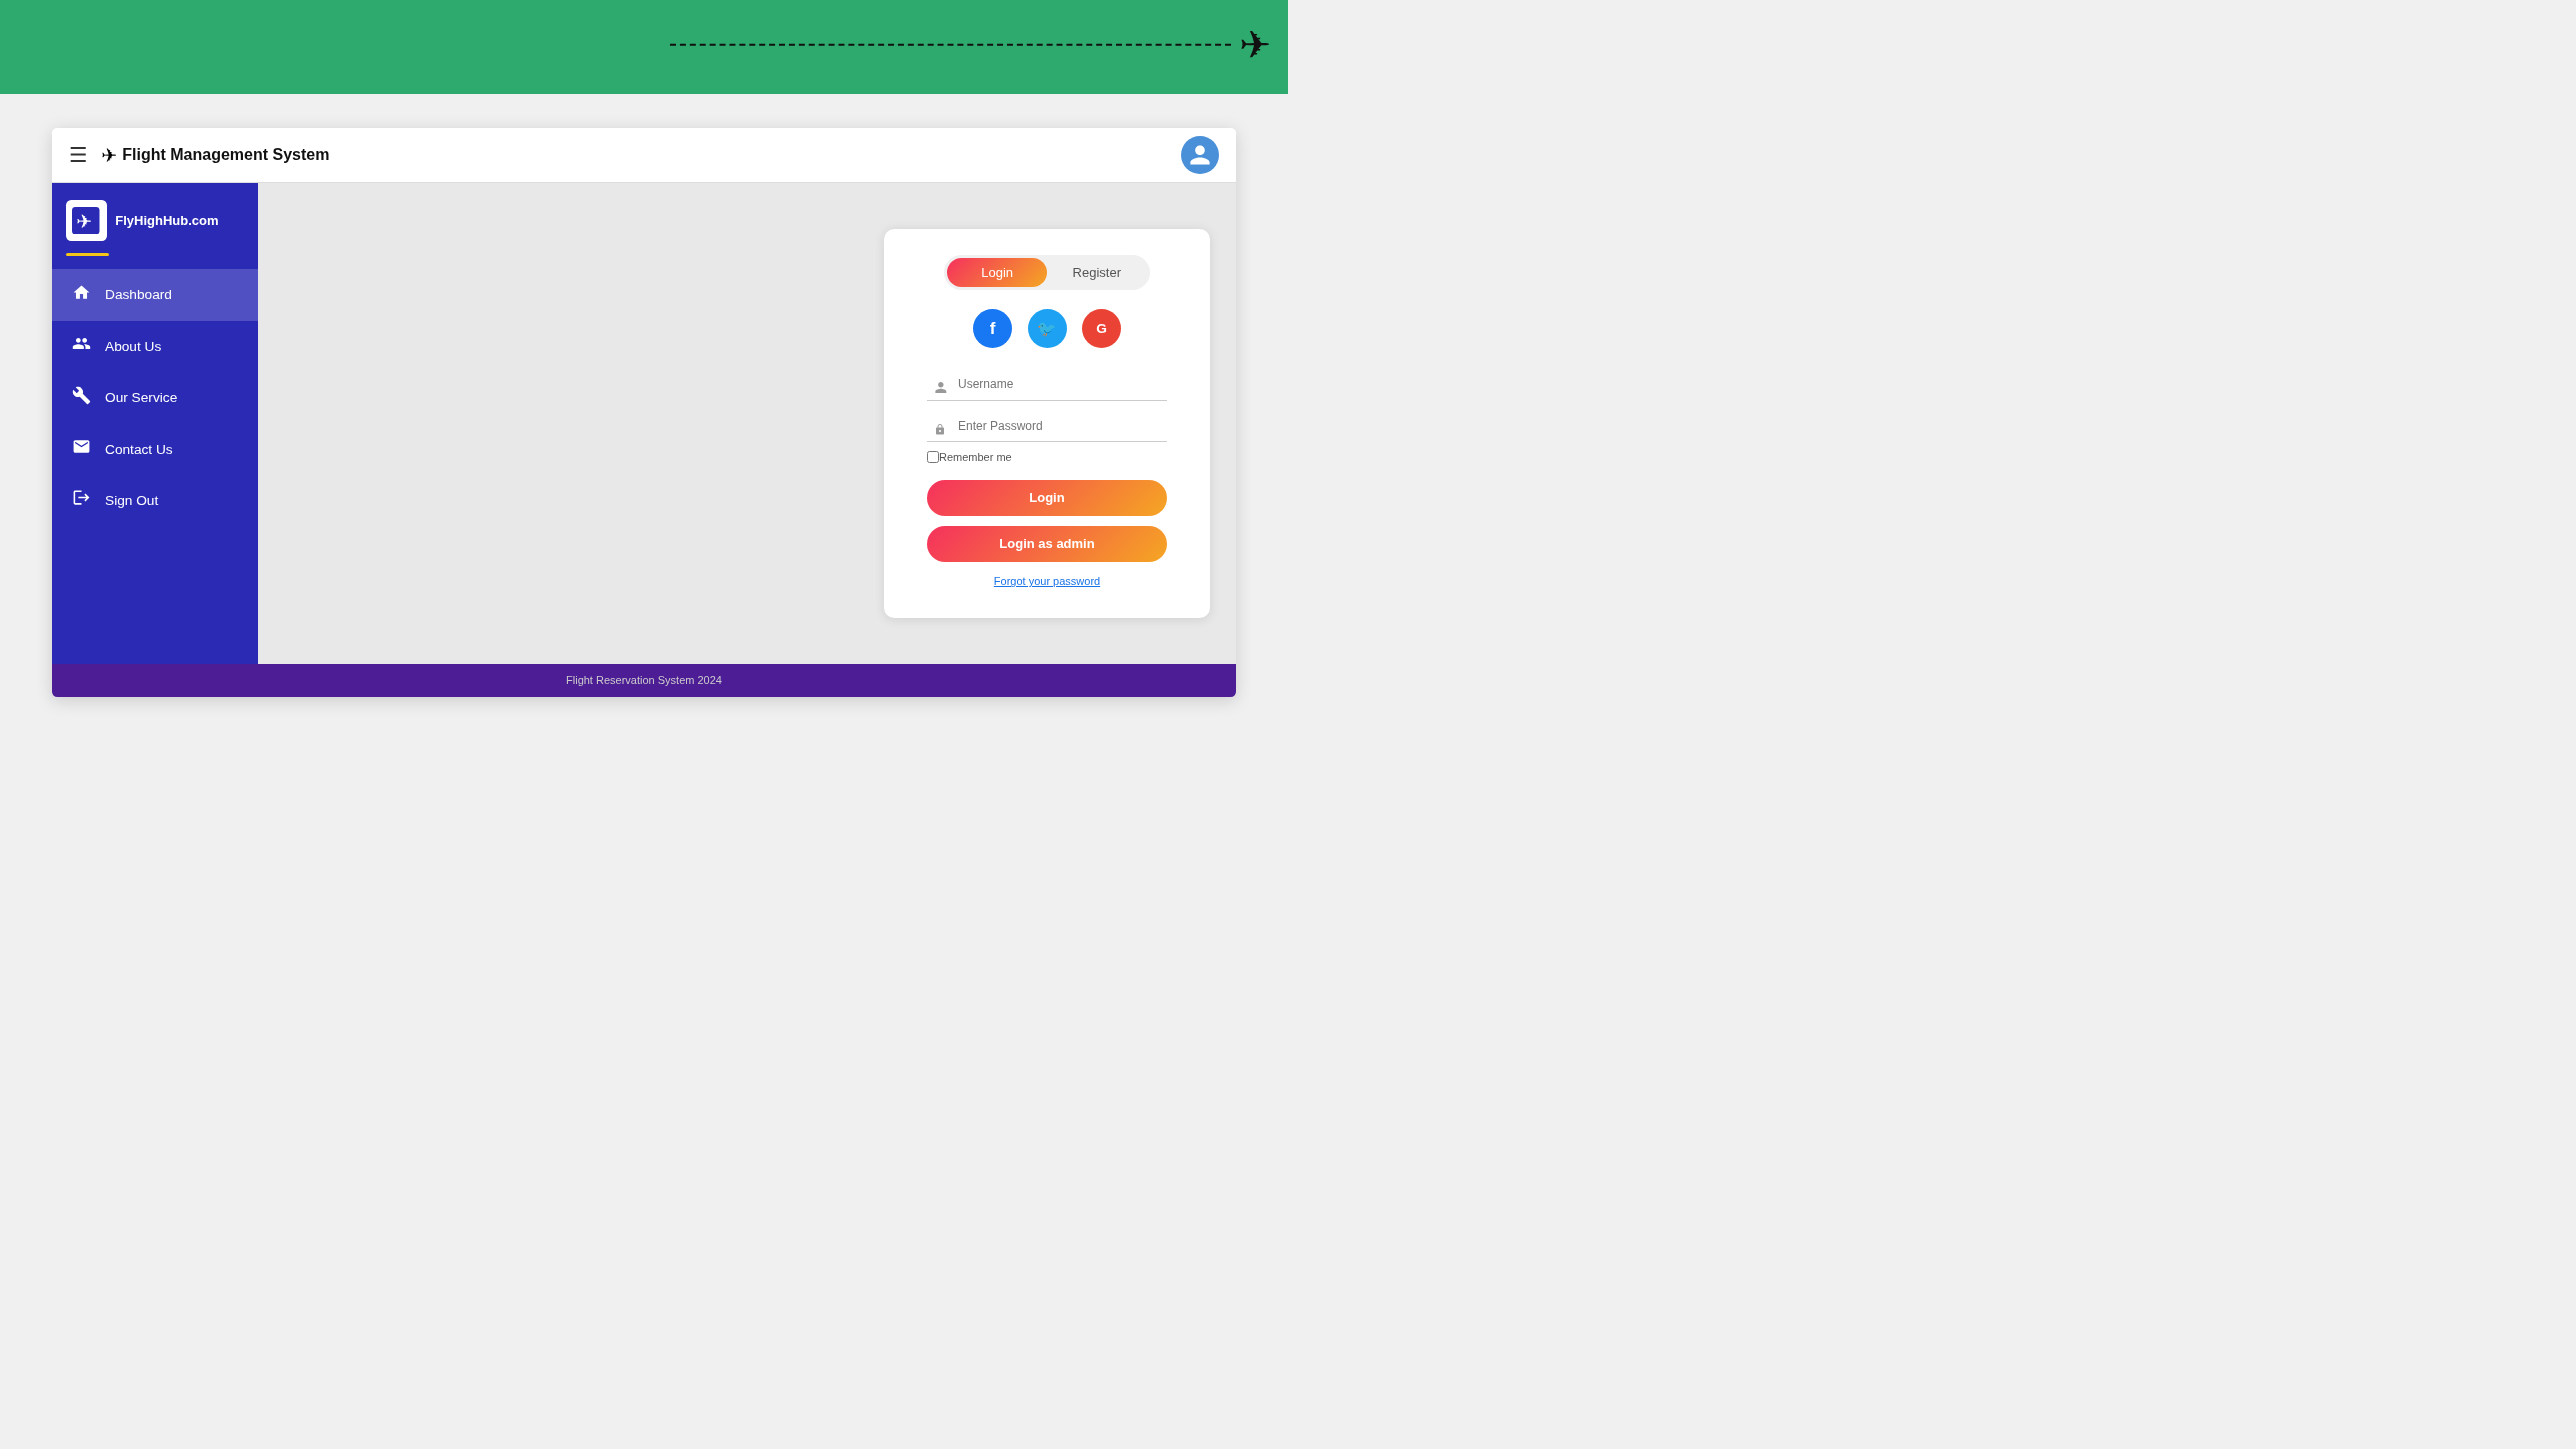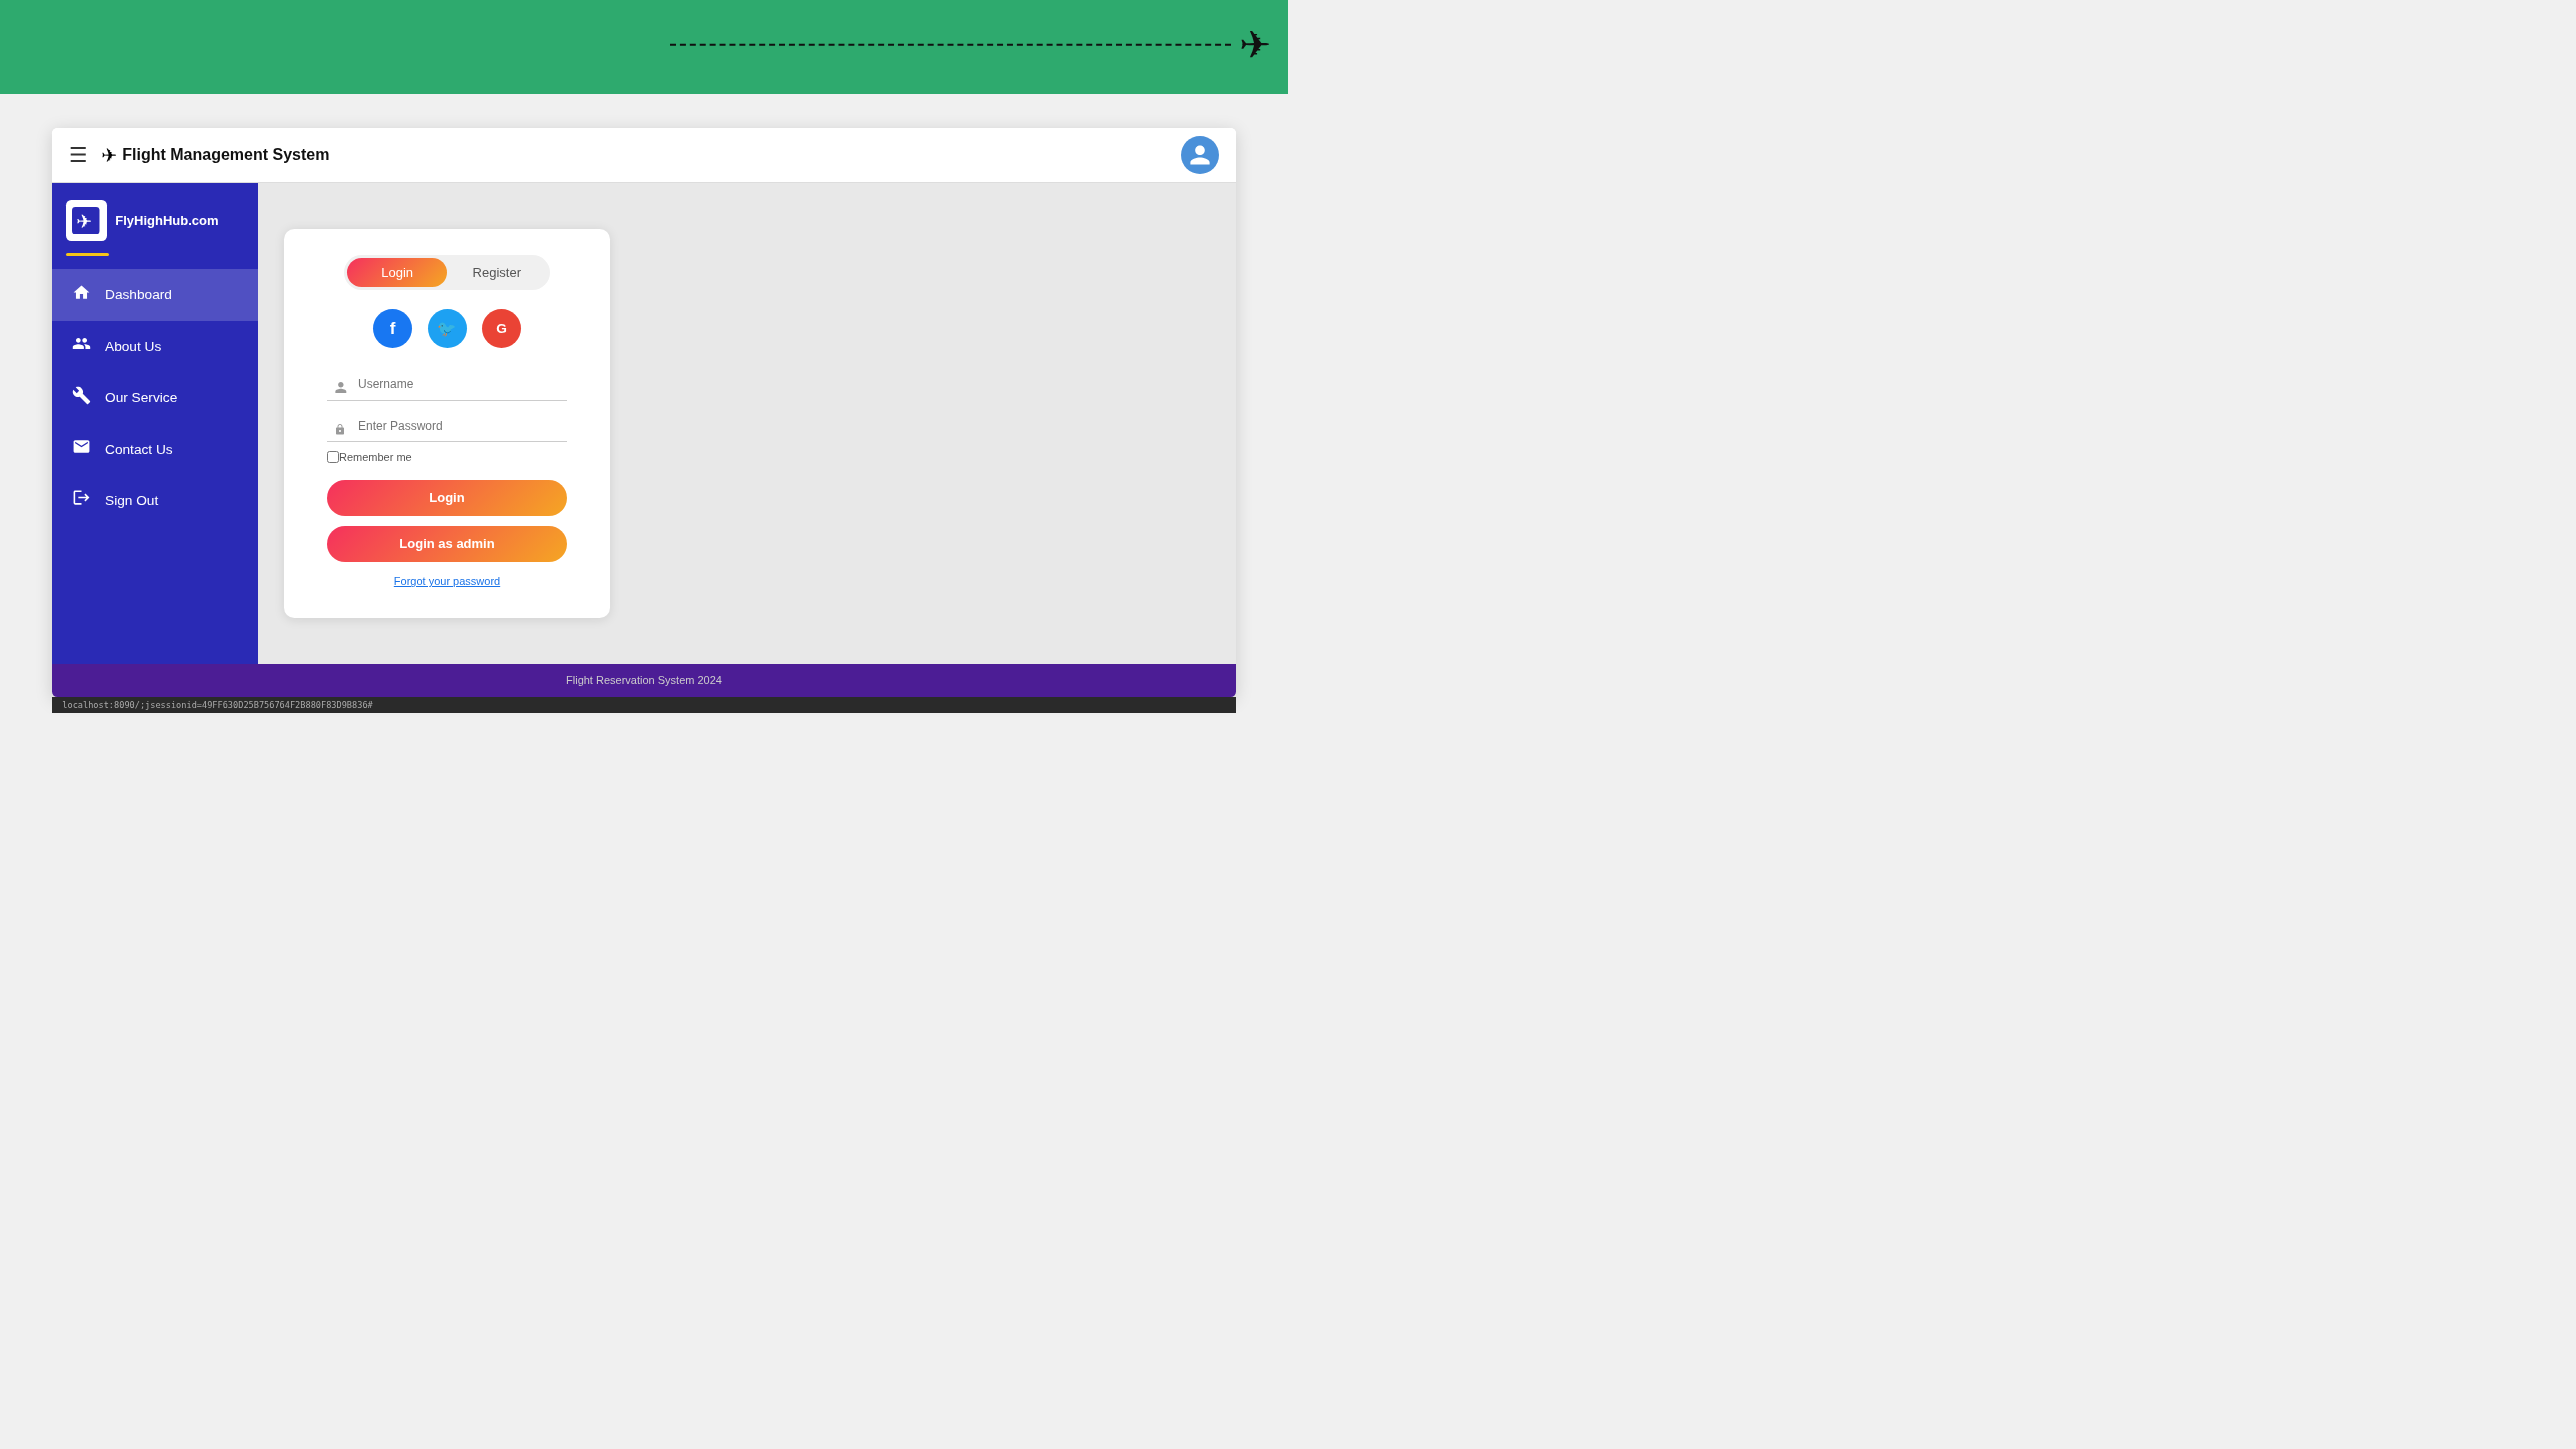--- a/index.html
+++ b/index.html
@@ -181,7 +181,7 @@
       background: #e8e8e8;
       display: flex;
       align-items: center;
-      justify-content: flex-start;
+      justify-content: flex-end;
       padding: 26px;
     }
 

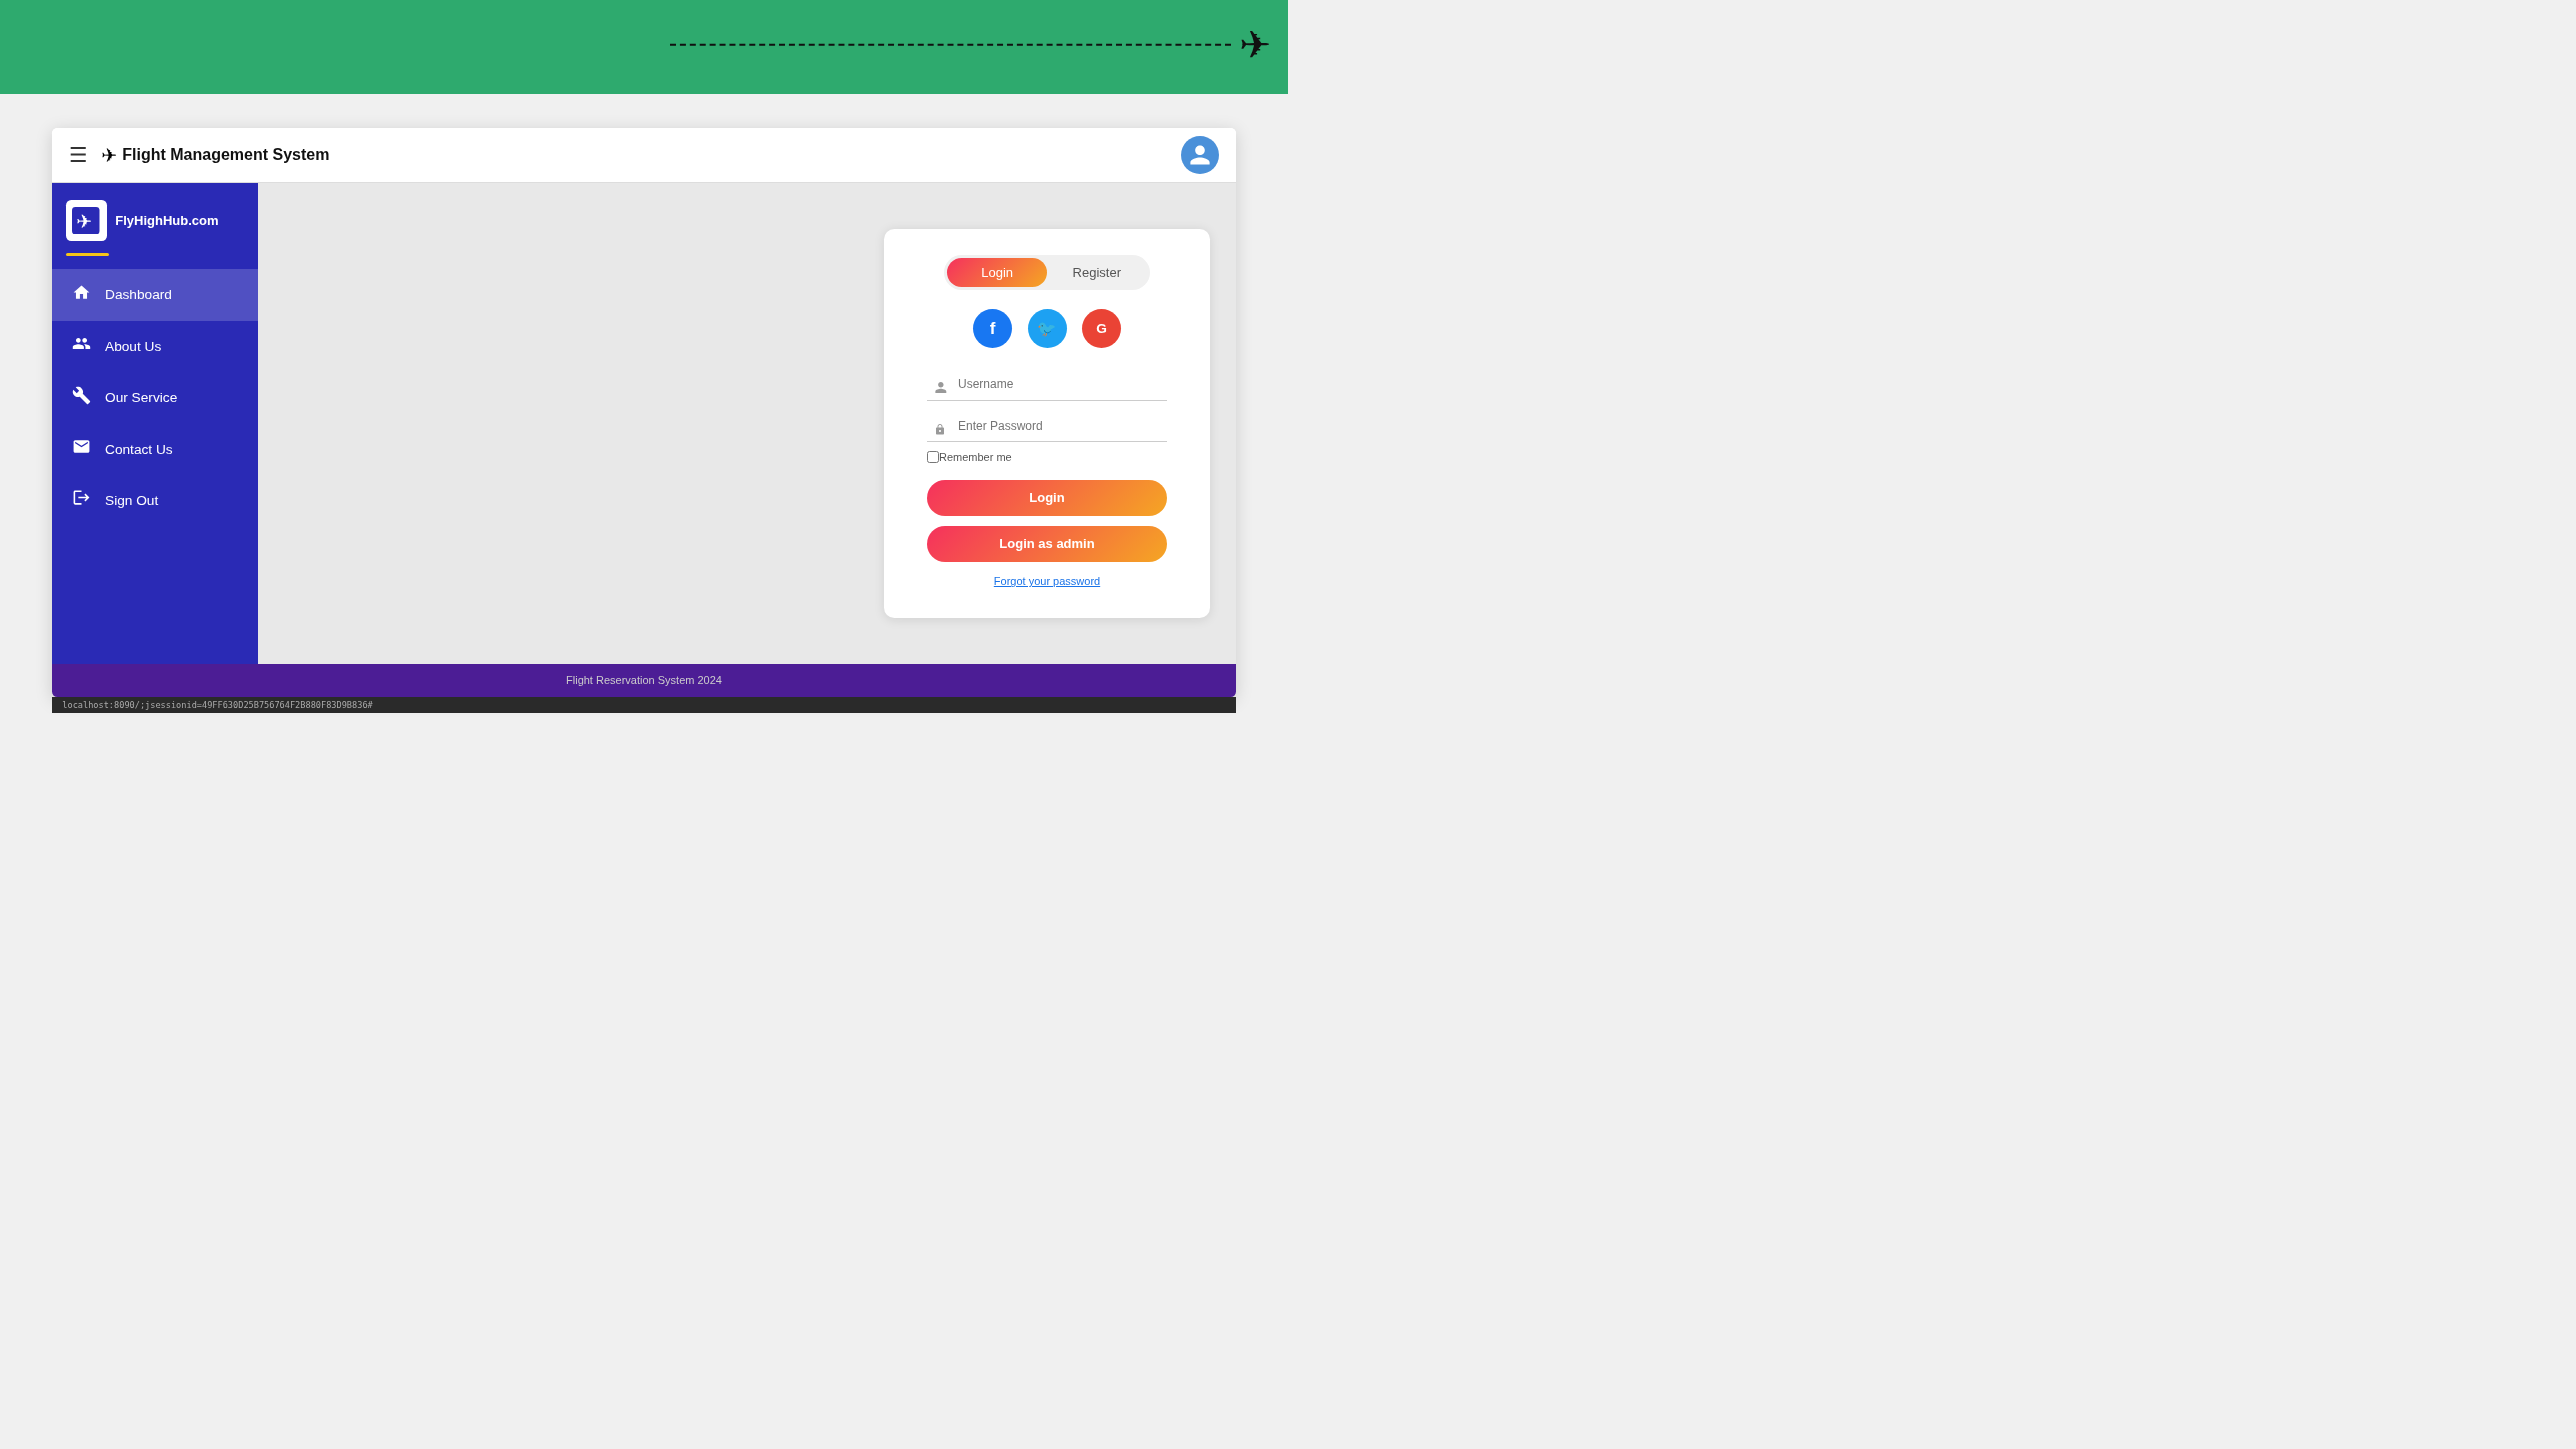--- a/index.html
+++ b/index.html
@@ -482,9 +482,6 @@
 
   </div>
 
-  <div class="url-bar">
-    <span>localhost:8090/;jsessionid=49FF630D25B756764F2B880F83D9B836#</span>
-  </div>
 </div>
 
 

